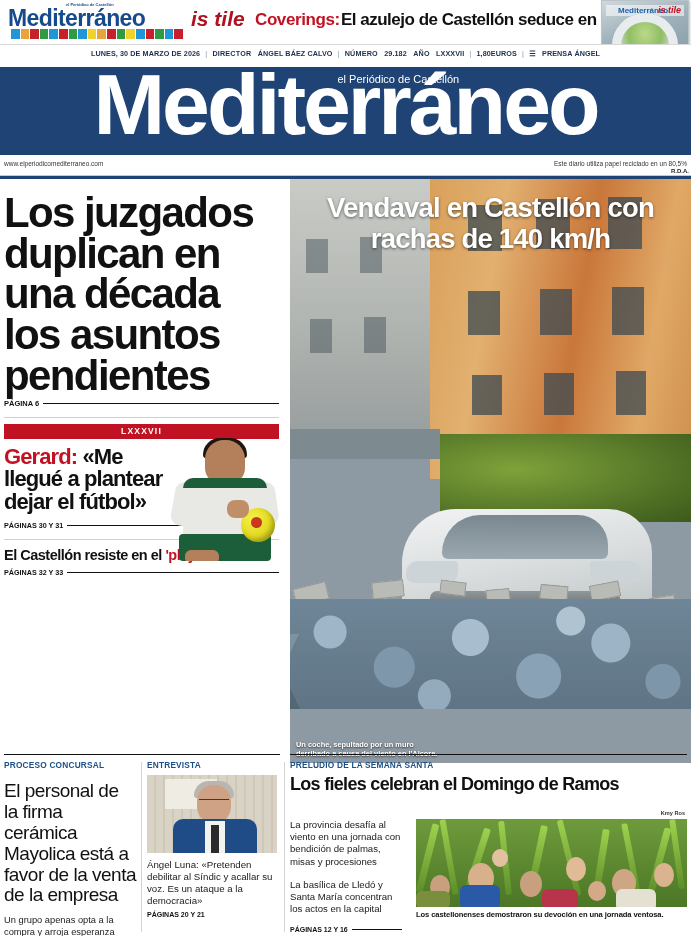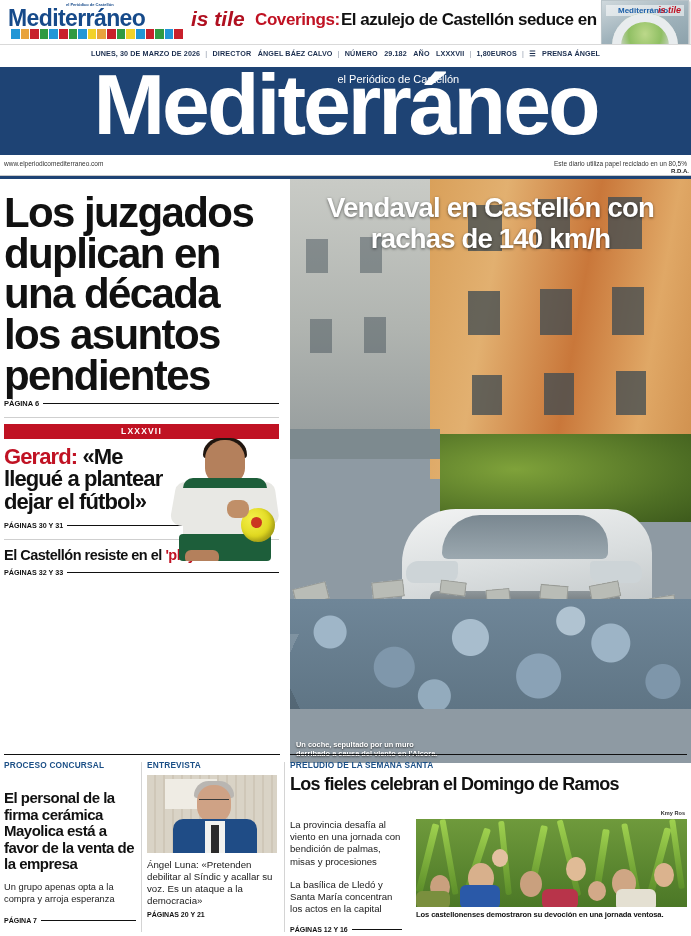--- a/index.html
+++ b/index.html
@@ -241,7 +241,7 @@
   .topline{position:absolute;left:0;top:-6px;height:1px;background:#111;}
 
   .kicker{font-size:8.3px;font-weight:bold;color:#1b4f86;letter-spacing:0.2px;}
-  .b1-h{margin-top:20px;font-weight:bold;font-size:15px;line-height:1.1;letter-spacing:-0.5px;}
+  .b1-h{margin-top:11px;font-weight:normal;font-size:19px;line-height:1.1;letter-spacing:-0.5px;}
   .b1-sub{margin-top:8px;font-size:9.3px;line-height:1.3;color:#222;}
   .b1-page{margin-top:12px;font-size:7px;font-weight:bold;display:flex;align-items:center;gap:4px;}
   .b1-page .ln{flex:1;height:1px;background:#111;}

